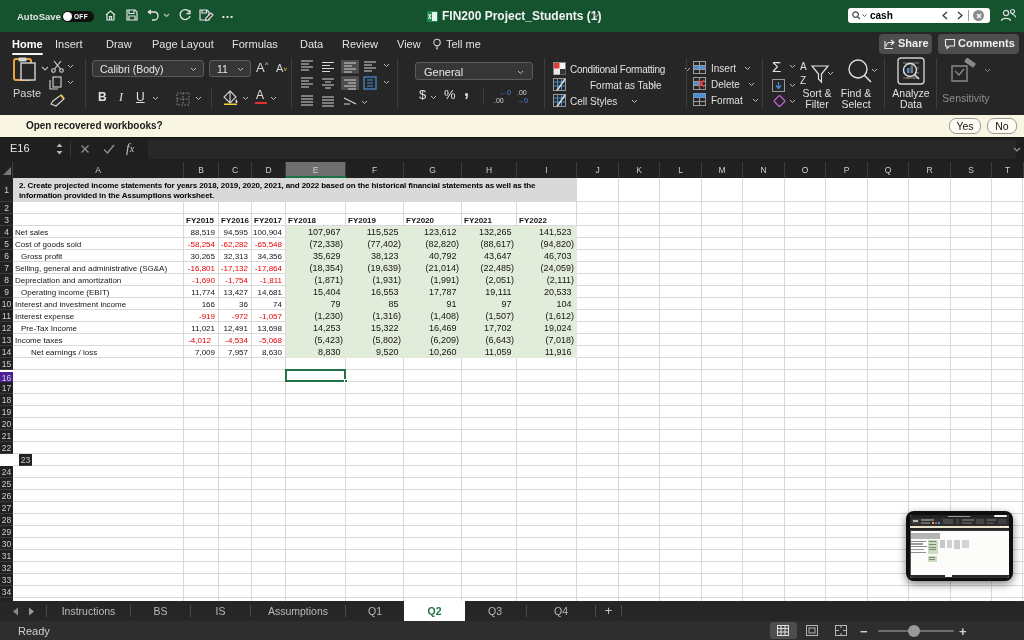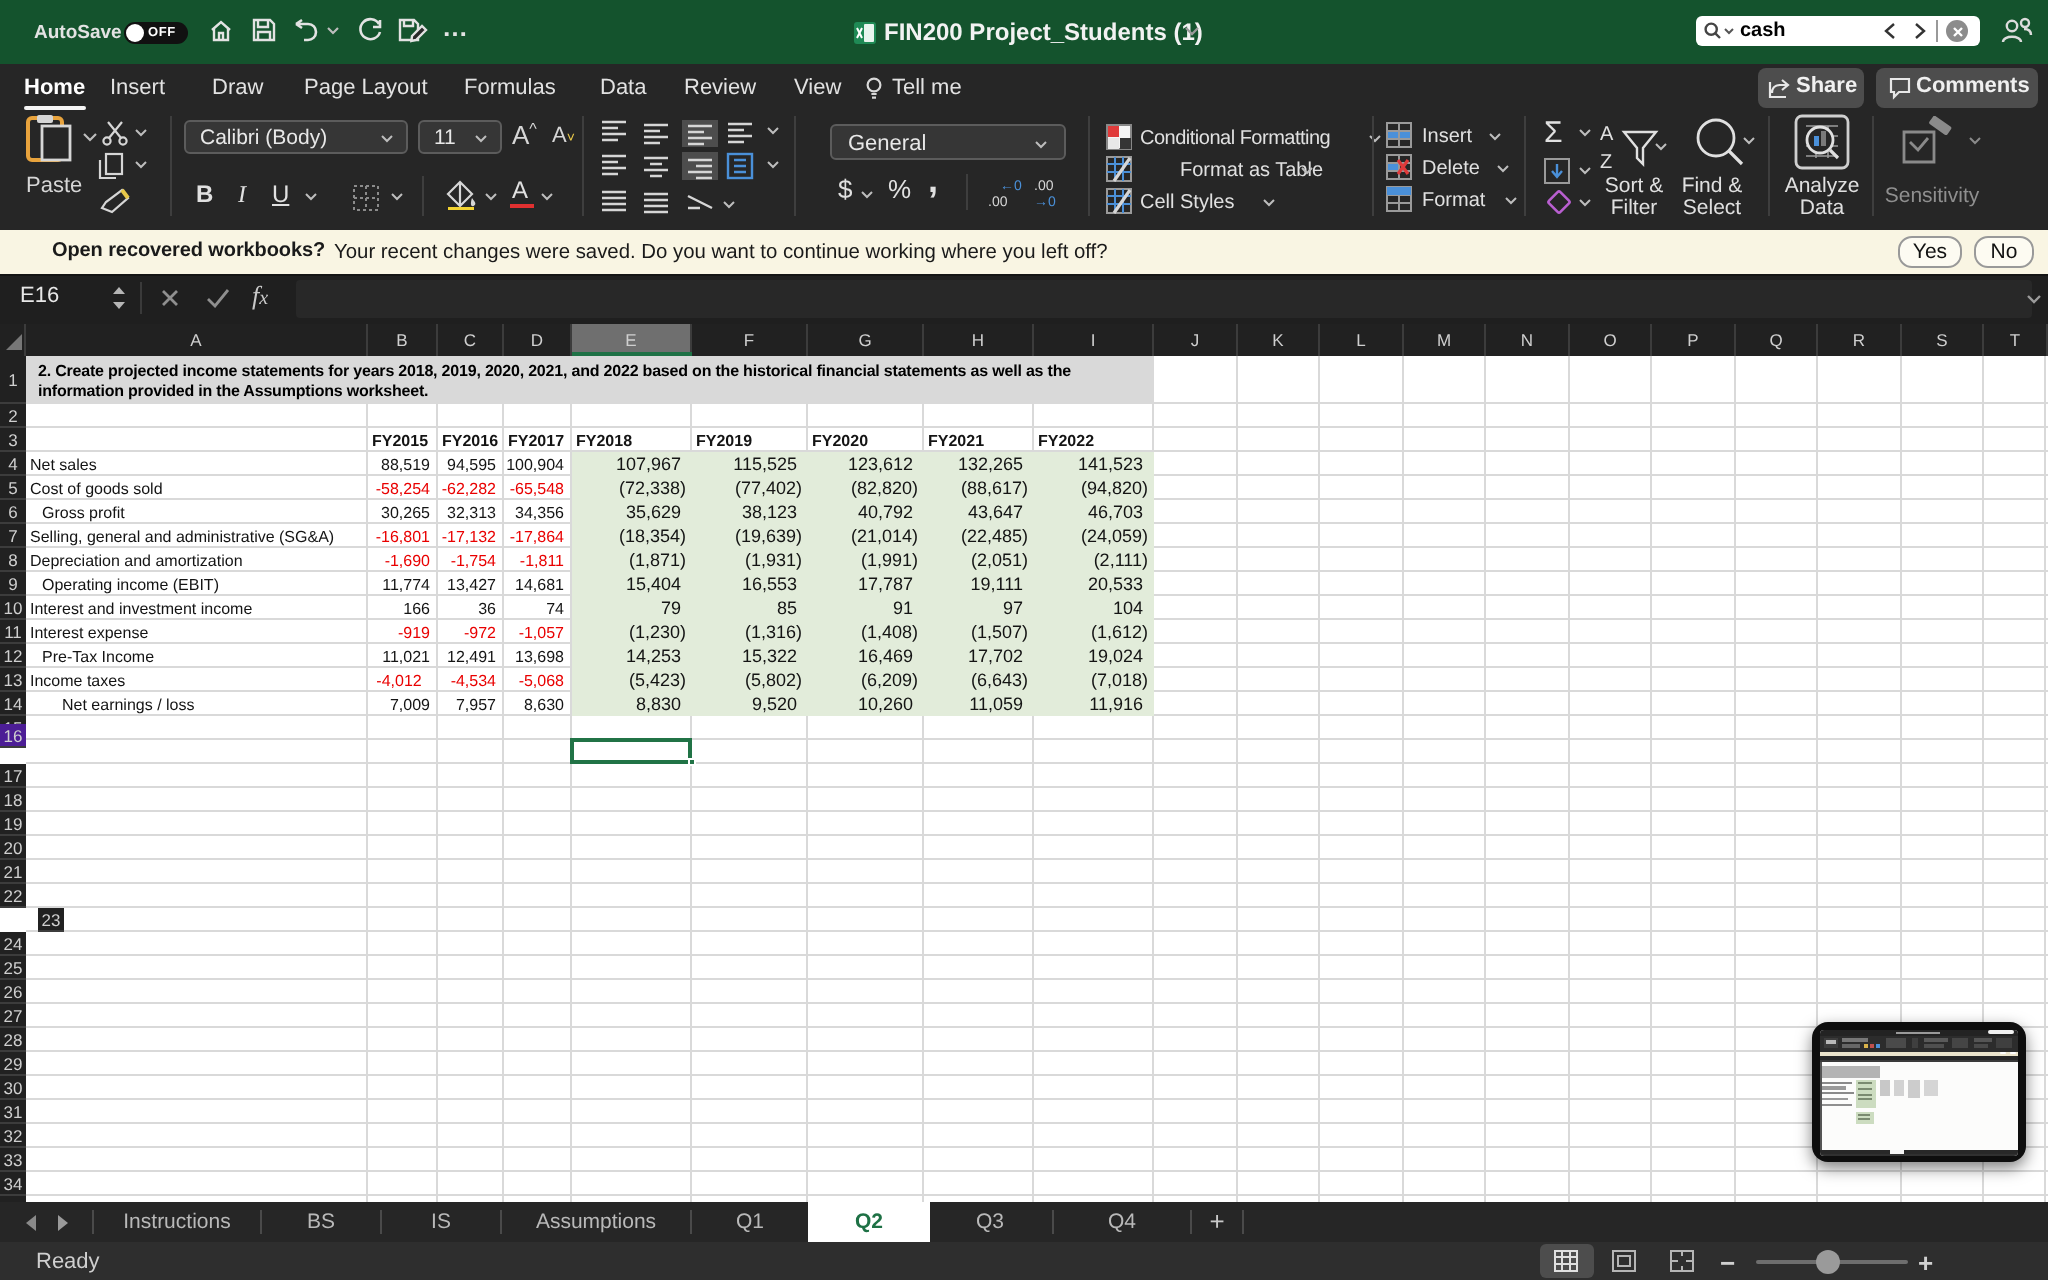--- a/index.html
+++ b/index.html
@@ -377,7 +377,6 @@
   </div>
   <div id="notif" class="abs">
     <div class="abs" style="left:26px; top:5px; font-size:10px; letter-spacing:-0.05px; font-weight:700;">Open recovered workbooks?</div>
-    <div class="abs" style="left:167px; top:5.5px; font-size:10.2px;">Your recent changes were saved. Do you want to continue working where you left off?</div>
     <div class="nbtn" style="left:949px; width:32px;">Yes</div>
     <div class="nbtn" style="left:987px; width:30px;">No</div>
   </div>

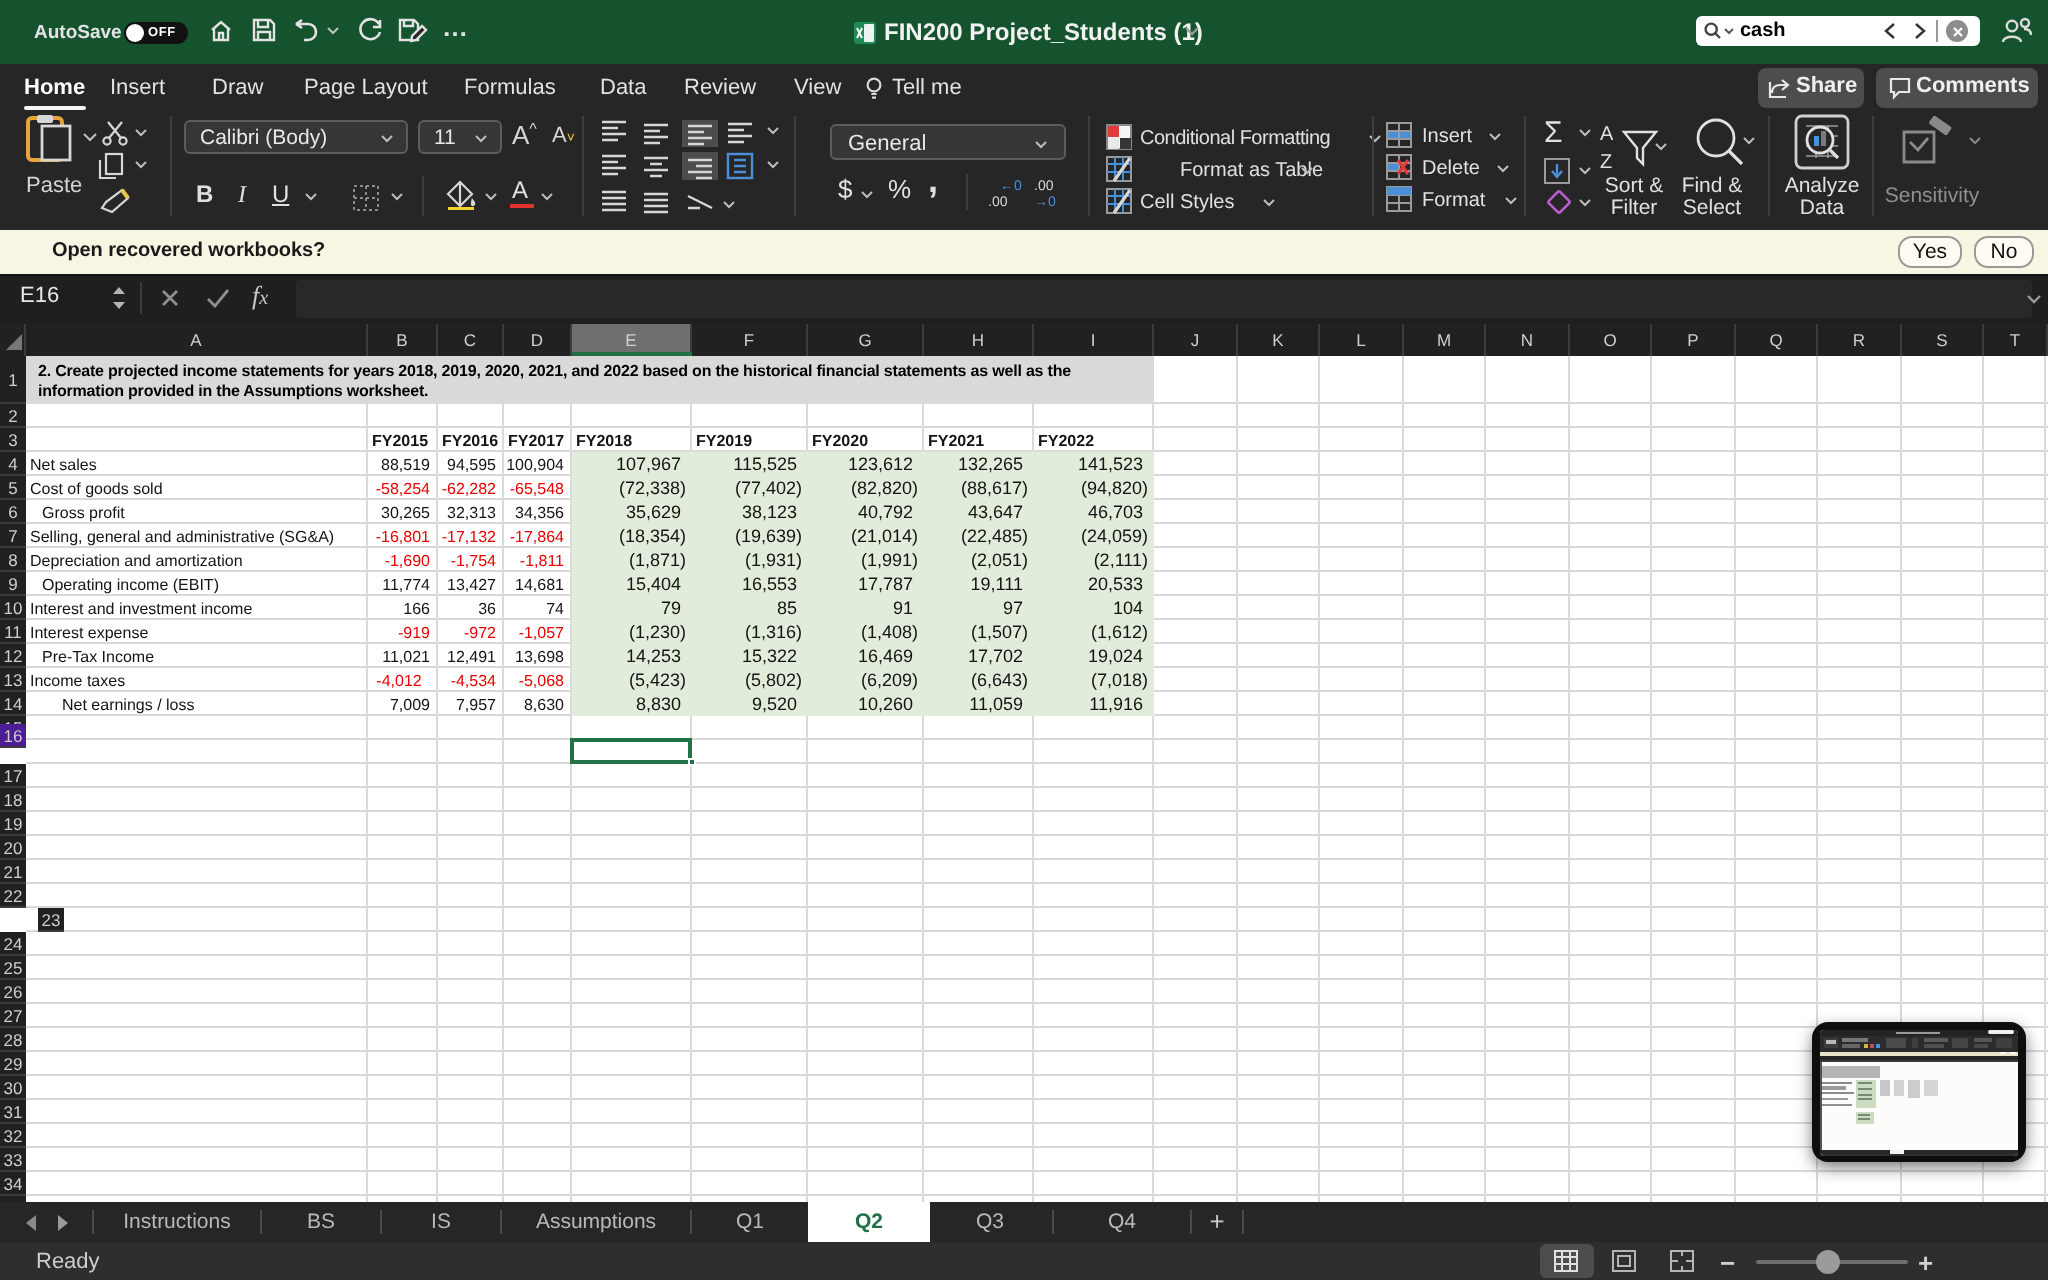--- a/index.html
+++ b/index.html
@@ -574,7 +574,7 @@
     <div class="rh" style="top:172px; height:12px; line-height:12px;">13</div>
     <div class="rh" style="top:184px; height:12px; line-height:12px;">14</div>
     <div class="rh" style="top:196px; height:12px; line-height:12px;">15</div>
-    <div class="rh" style="top:200px; height:12px; line-height:12px; background:#4c1d95;">16</div>
+    <div class="rh" style="top:210px; height:12px; line-height:12px; background:#4c1d95;">16</div>
     <div class="rh" style="top:220px; height:12px; line-height:12px;">17</div>
     <div class="rh" style="top:232px; height:12px; line-height:12px;">18</div>
     <div class="rh" style="top:244px; height:12px; line-height:12px;">19</div>

